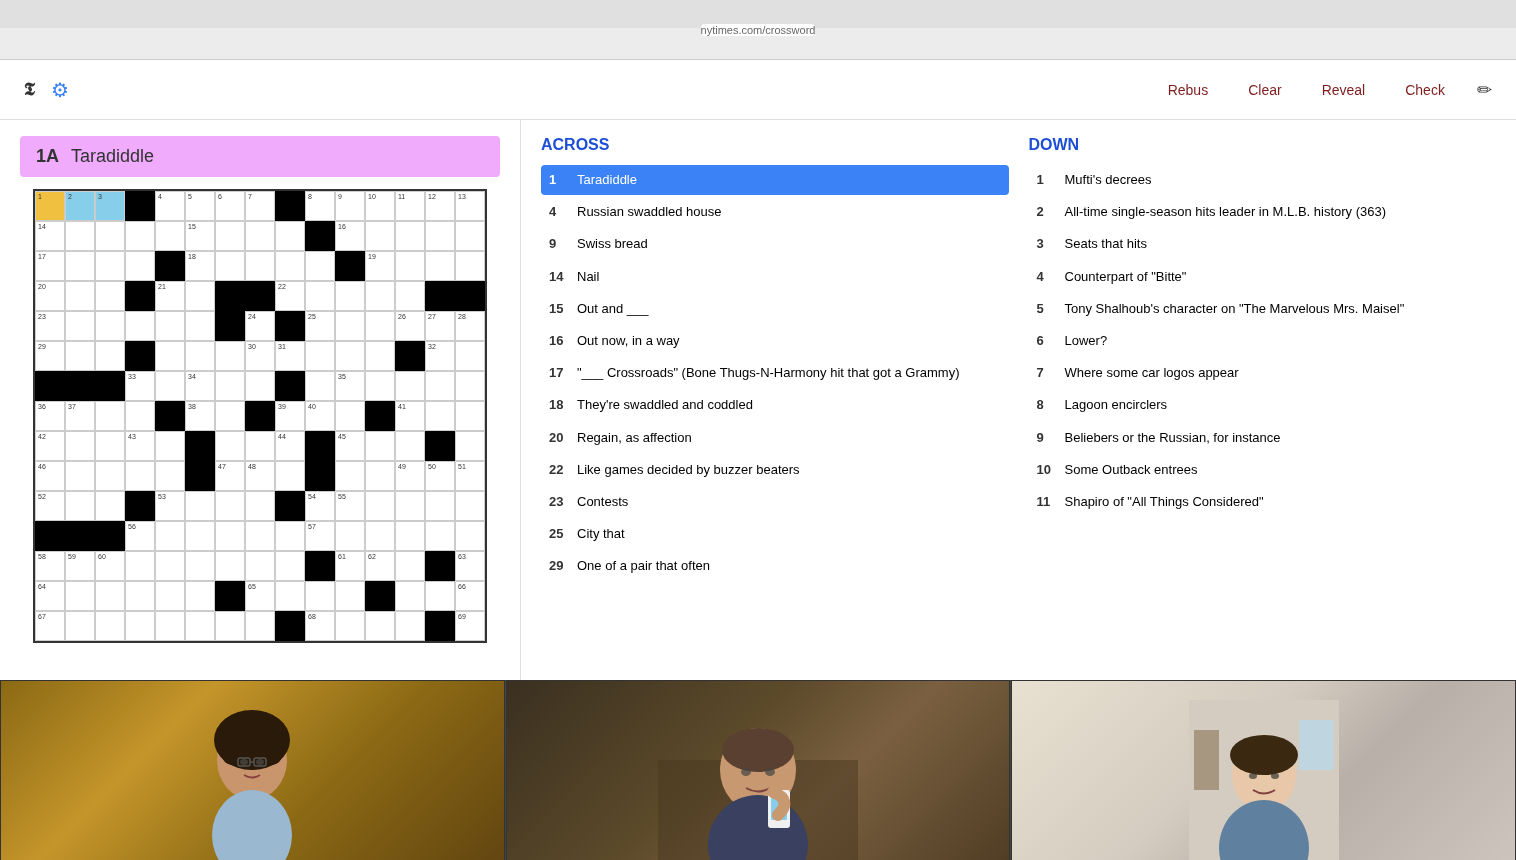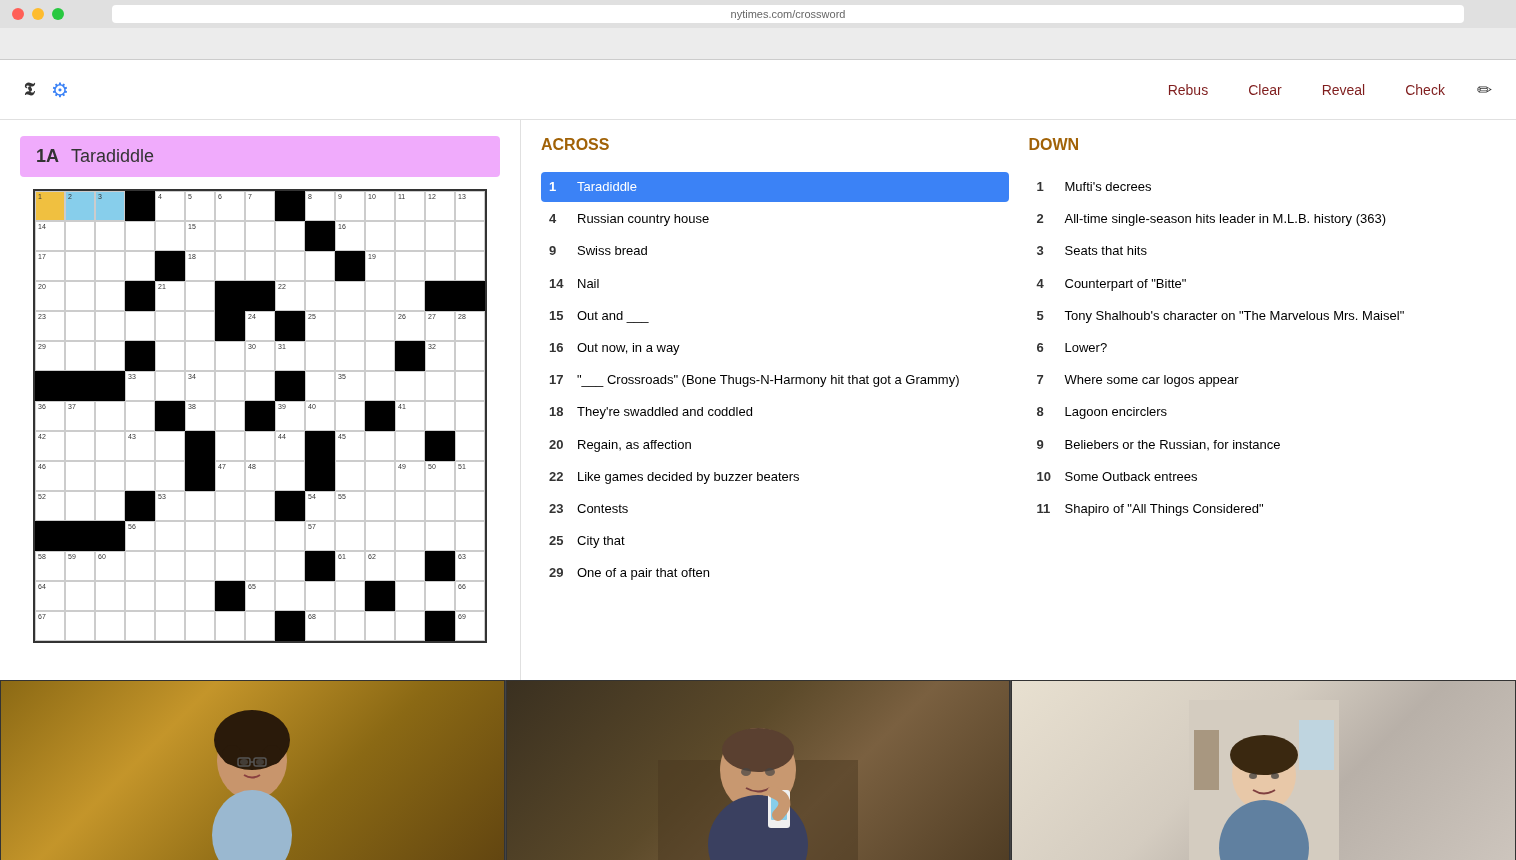--- a/index.html
+++ b/index.html
@@ -20,6 +20,7 @@
       align-items: center;
       padding: 0 12px;
       gap: 8px;
+      flex-direction: column;
     }
     .traffic-light { width: 12px; height: 12px; border-radius: 50%; }
     .traffic-light.red { background: #ff5f57; }

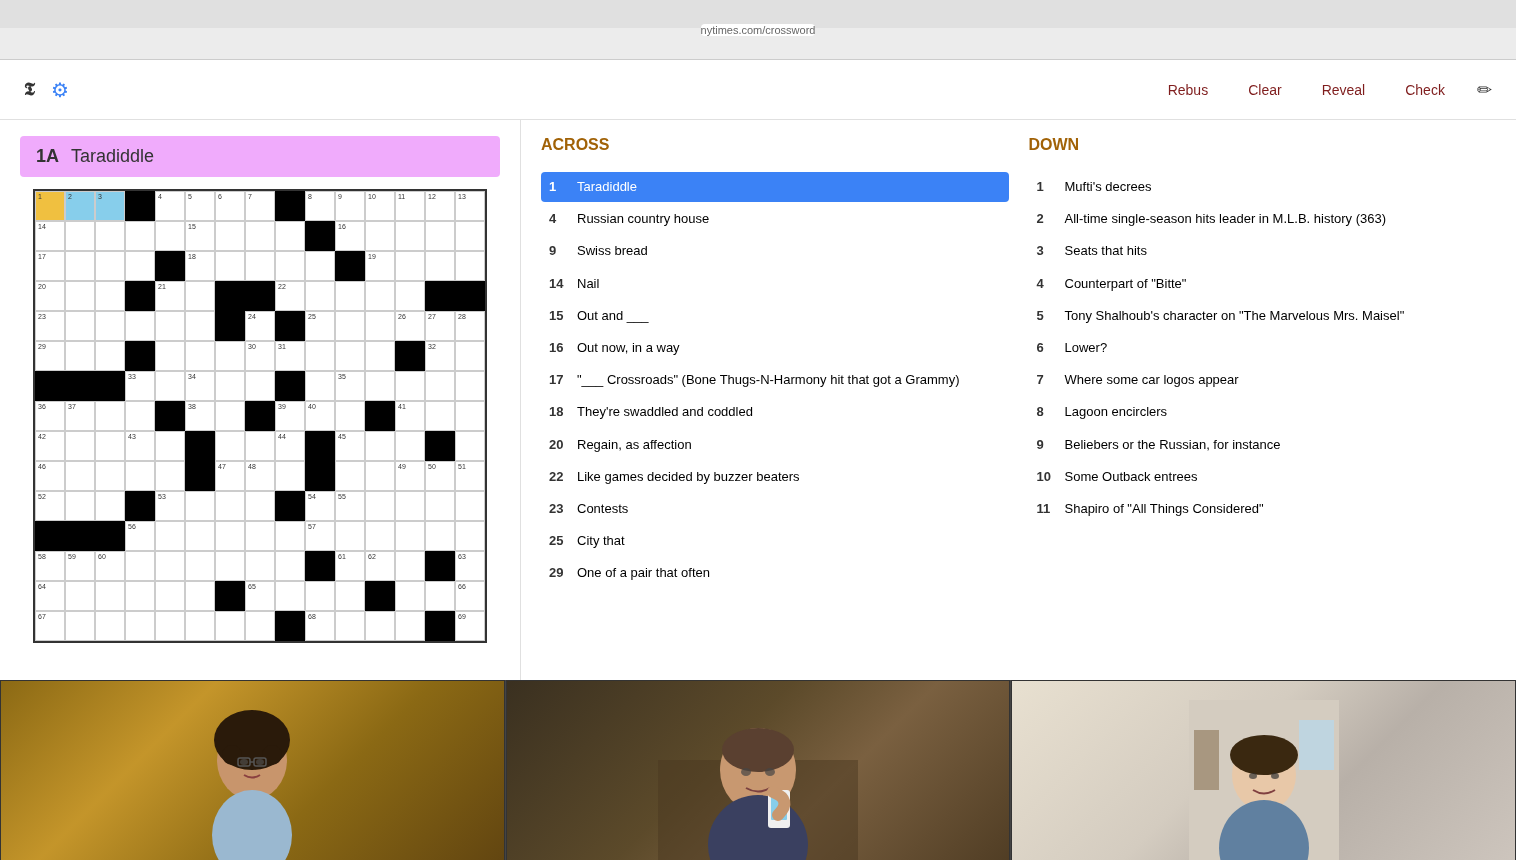--- a/index.html
+++ b/index.html
@@ -174,8 +174,8 @@
     .clues-title {
       font-size: 16px;
       font-weight: bold;
-      color: #a16207;
-      margin-bottom: 12px;
+      color: #1d4ed8;
+      margin-bottom: 5px;
       padding-bottom: 6px;
     }
     .clues-list {

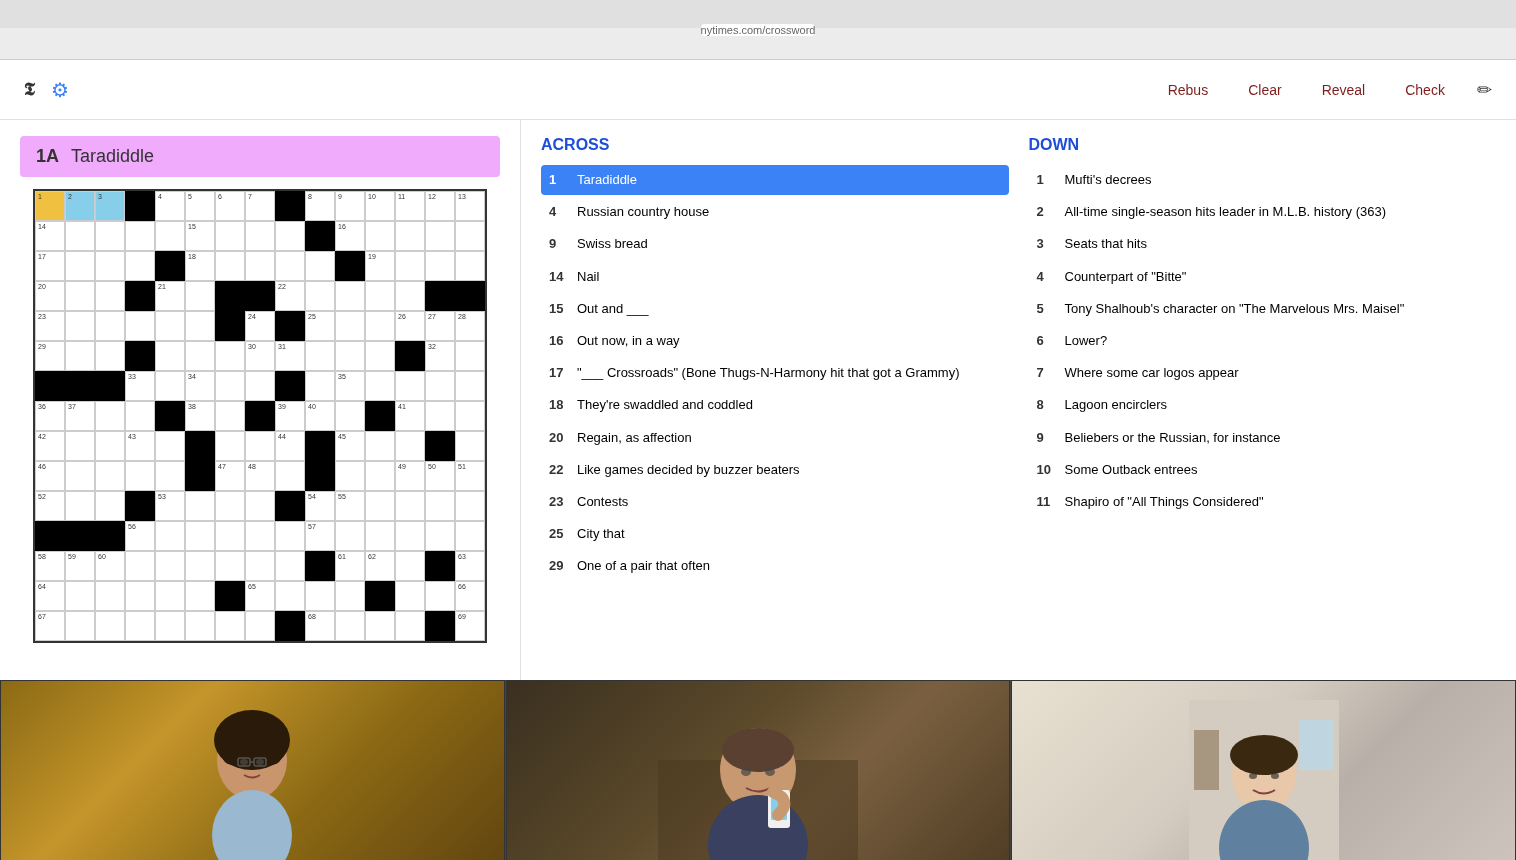--- a/index.html
+++ b/index.html
@@ -681,7 +681,7 @@
           </div>
           <div class="clue-item">
             <span class="clue-num">4</span>
-            <span class="clue-desc">Russian country house</span>
+            <span class="clue-desc">Russian swaddled house</span>
           </div>
           <div class="clue-item">
             <span class="clue-num">9</span>

